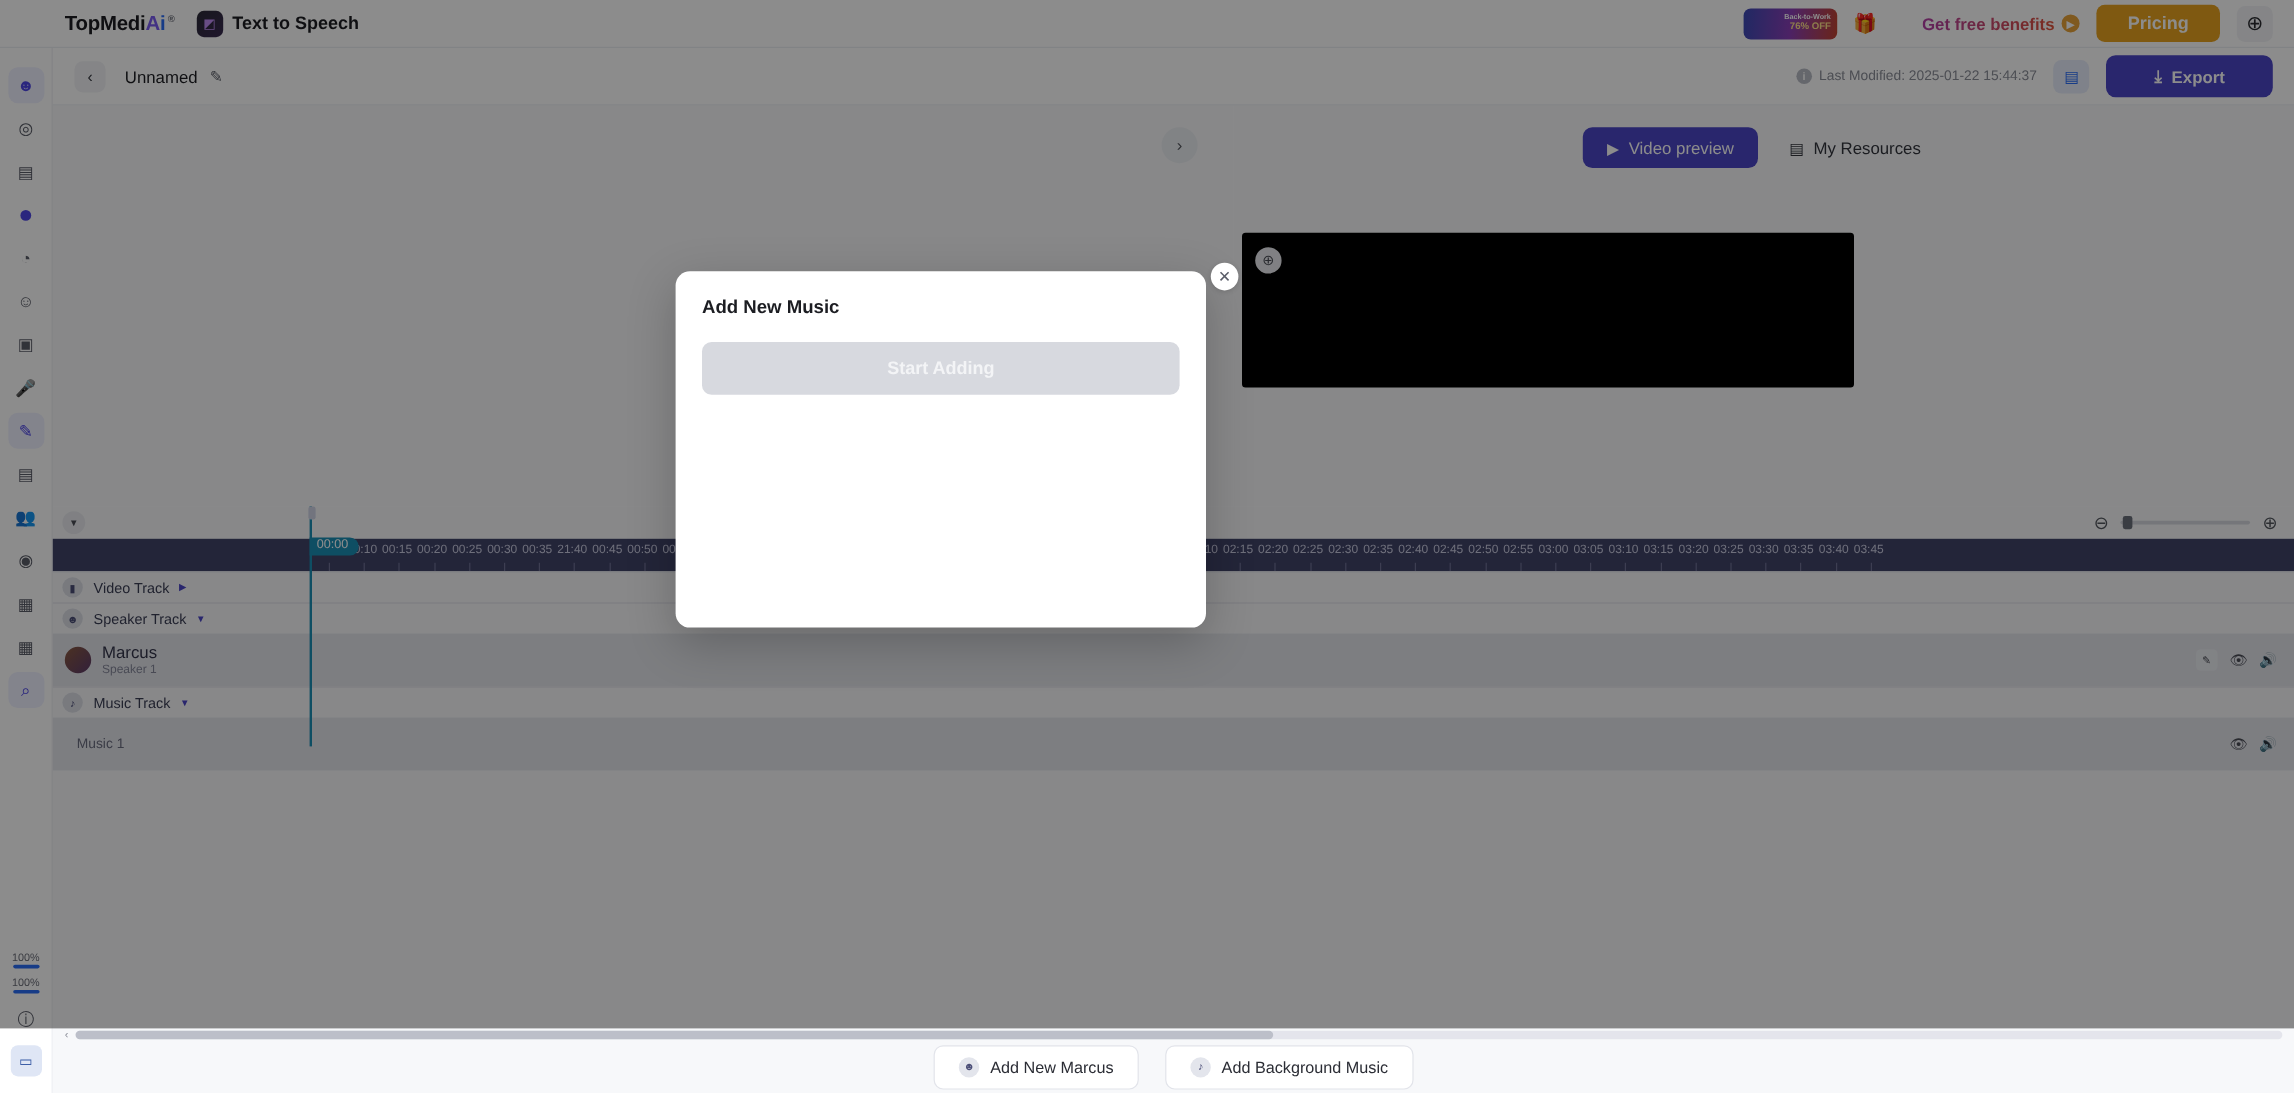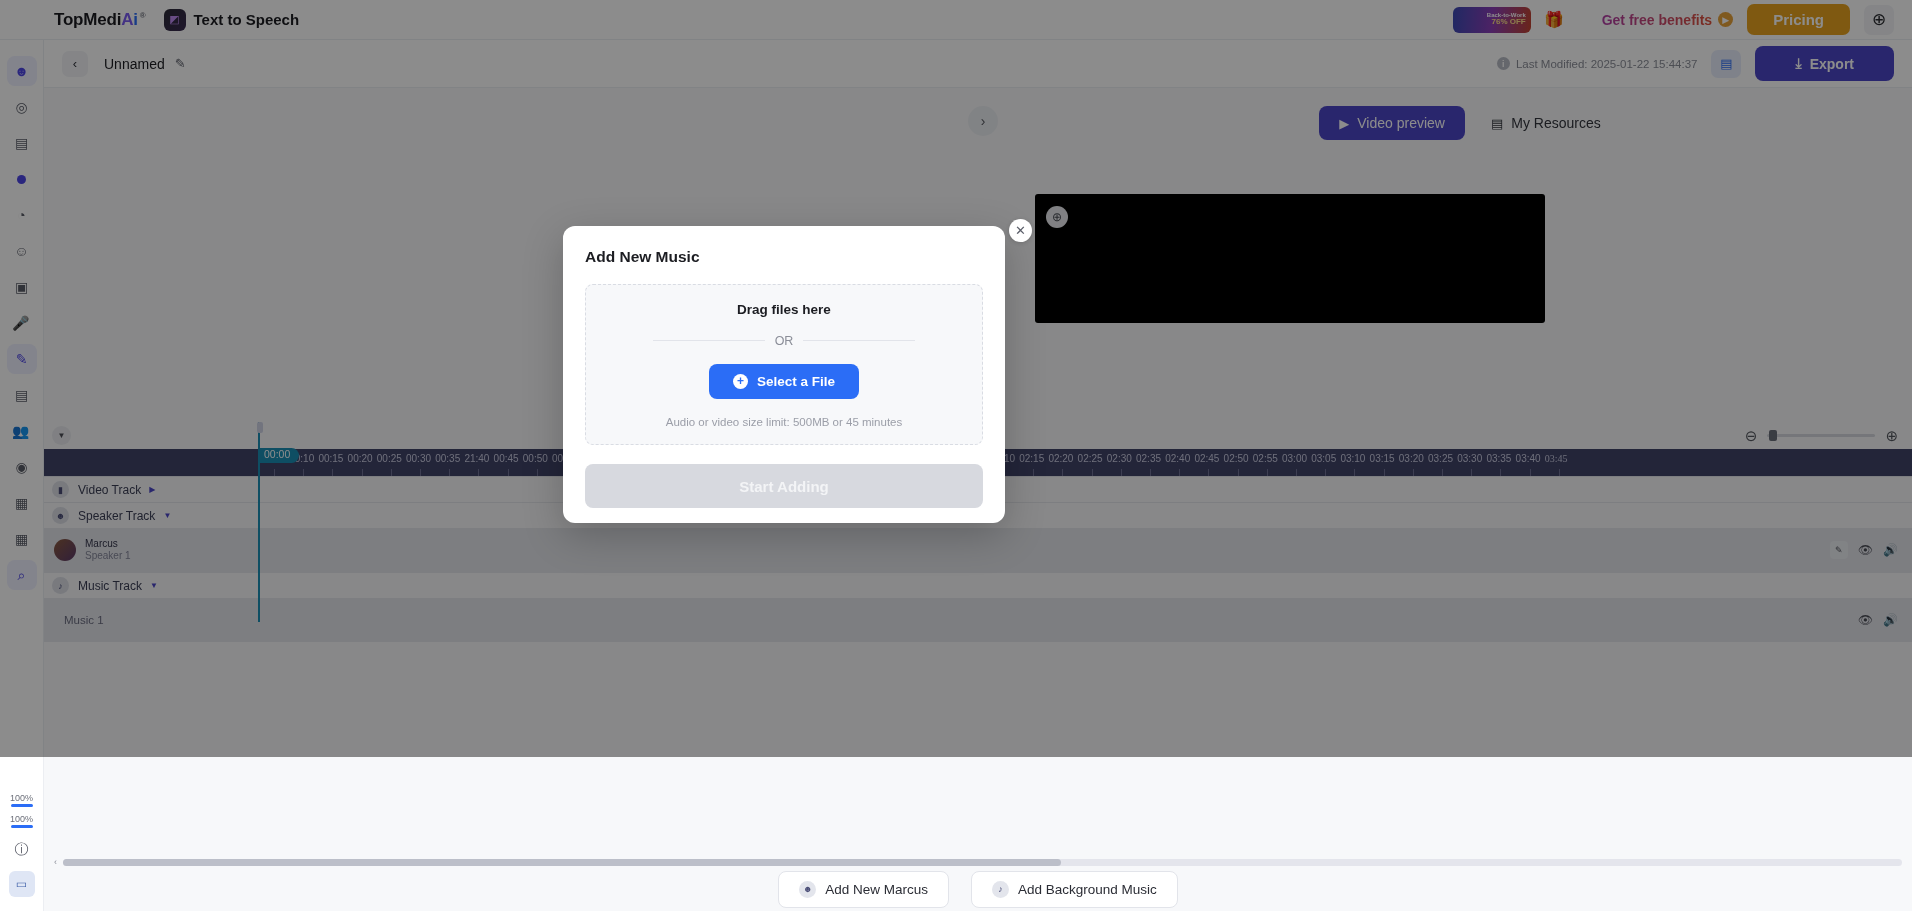--- a/index.html
+++ b/index.html
@@ -9,7 +9,7 @@
     background: #ffffff;
     overflow: hidden;
   }
-  #app { position: relative; width: 1912px; height: 757px; }
+  #app { position: relative; width: 1912px; height: 857px; }
 
   
   #base { position: absolute; inset: 0; }

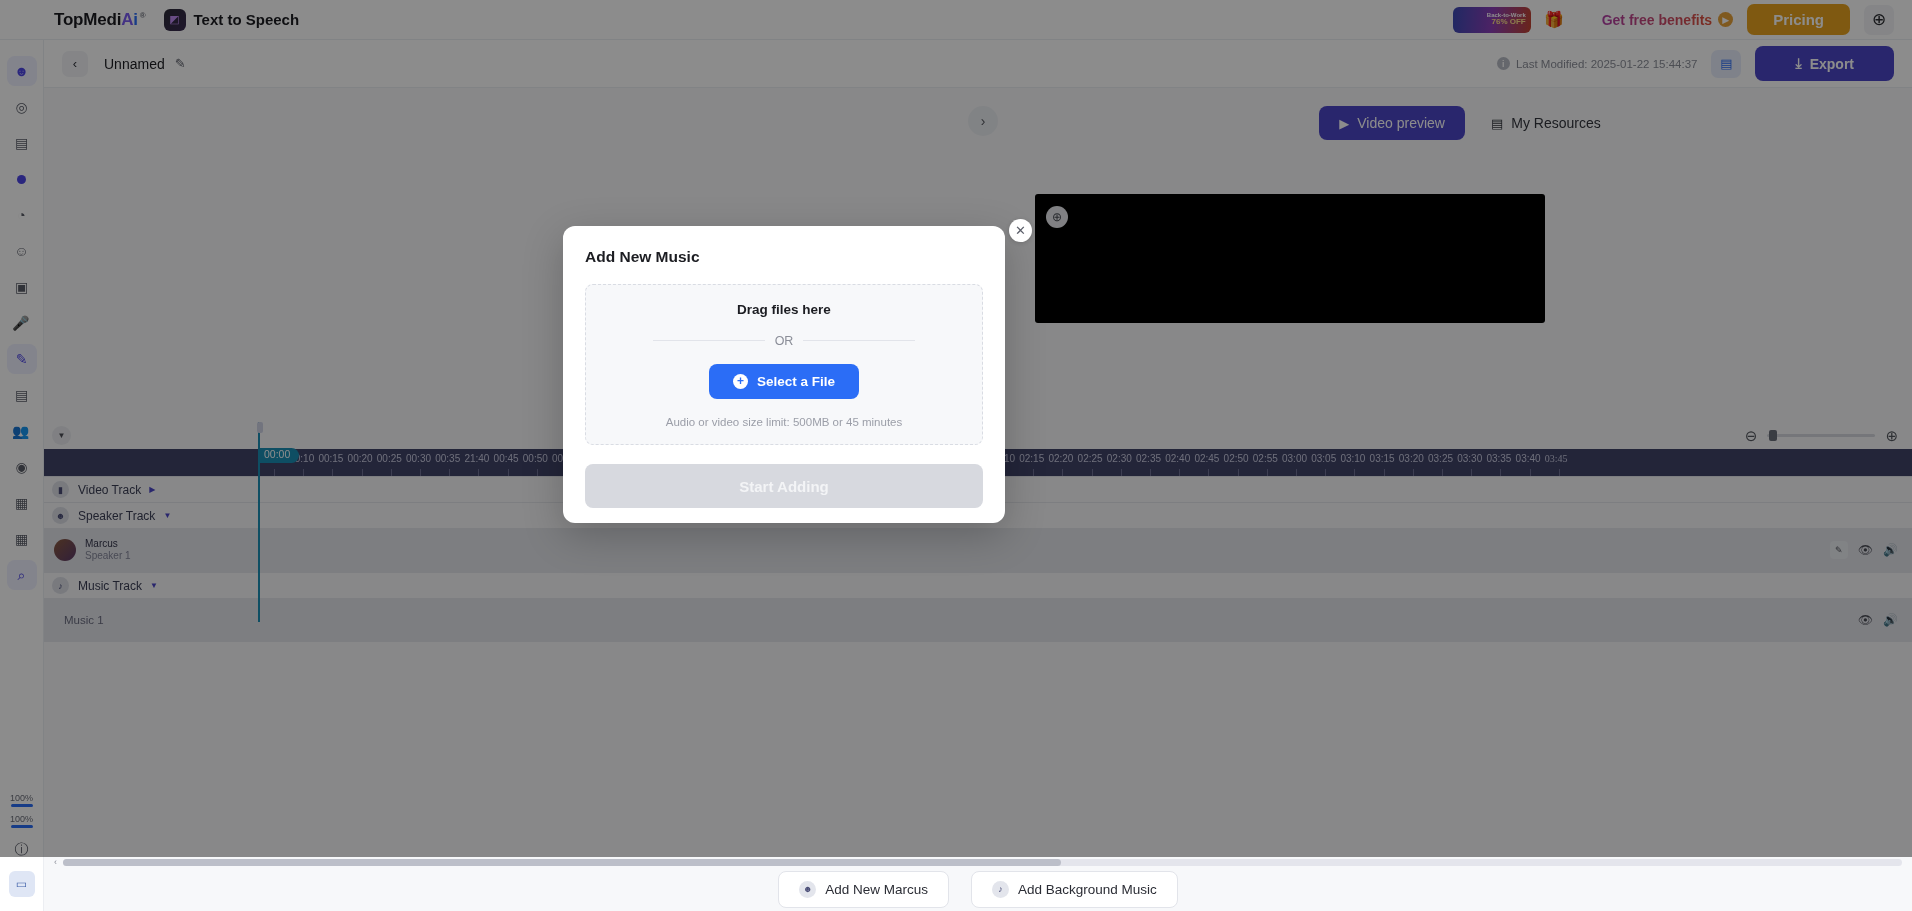--- a/index.html
+++ b/index.html
@@ -557,19 +557,6 @@
     <div class="close-btn">✕</div>
     <div class="modal-title">Add New Music</div>
 
-    <div class="drop">
-      <div class="drop-title">Drag files here</div>
-      <div class="or-row">
-        <div class="or-line"></div>
-        <span class="or-txt">OR</span>
-        <div class="or-line"></div>
-      </div>
-      <button class="select-btn">
-        <span class="plus-ico">+</span>
-        <span>Select a File</span>
-      </button>
-      <div class="limit-txt">Audio or video size limit: 500MB or 45 minutes</div>
-    </div>
 
     <button class="start-btn">Start Adding</button>
   </div>

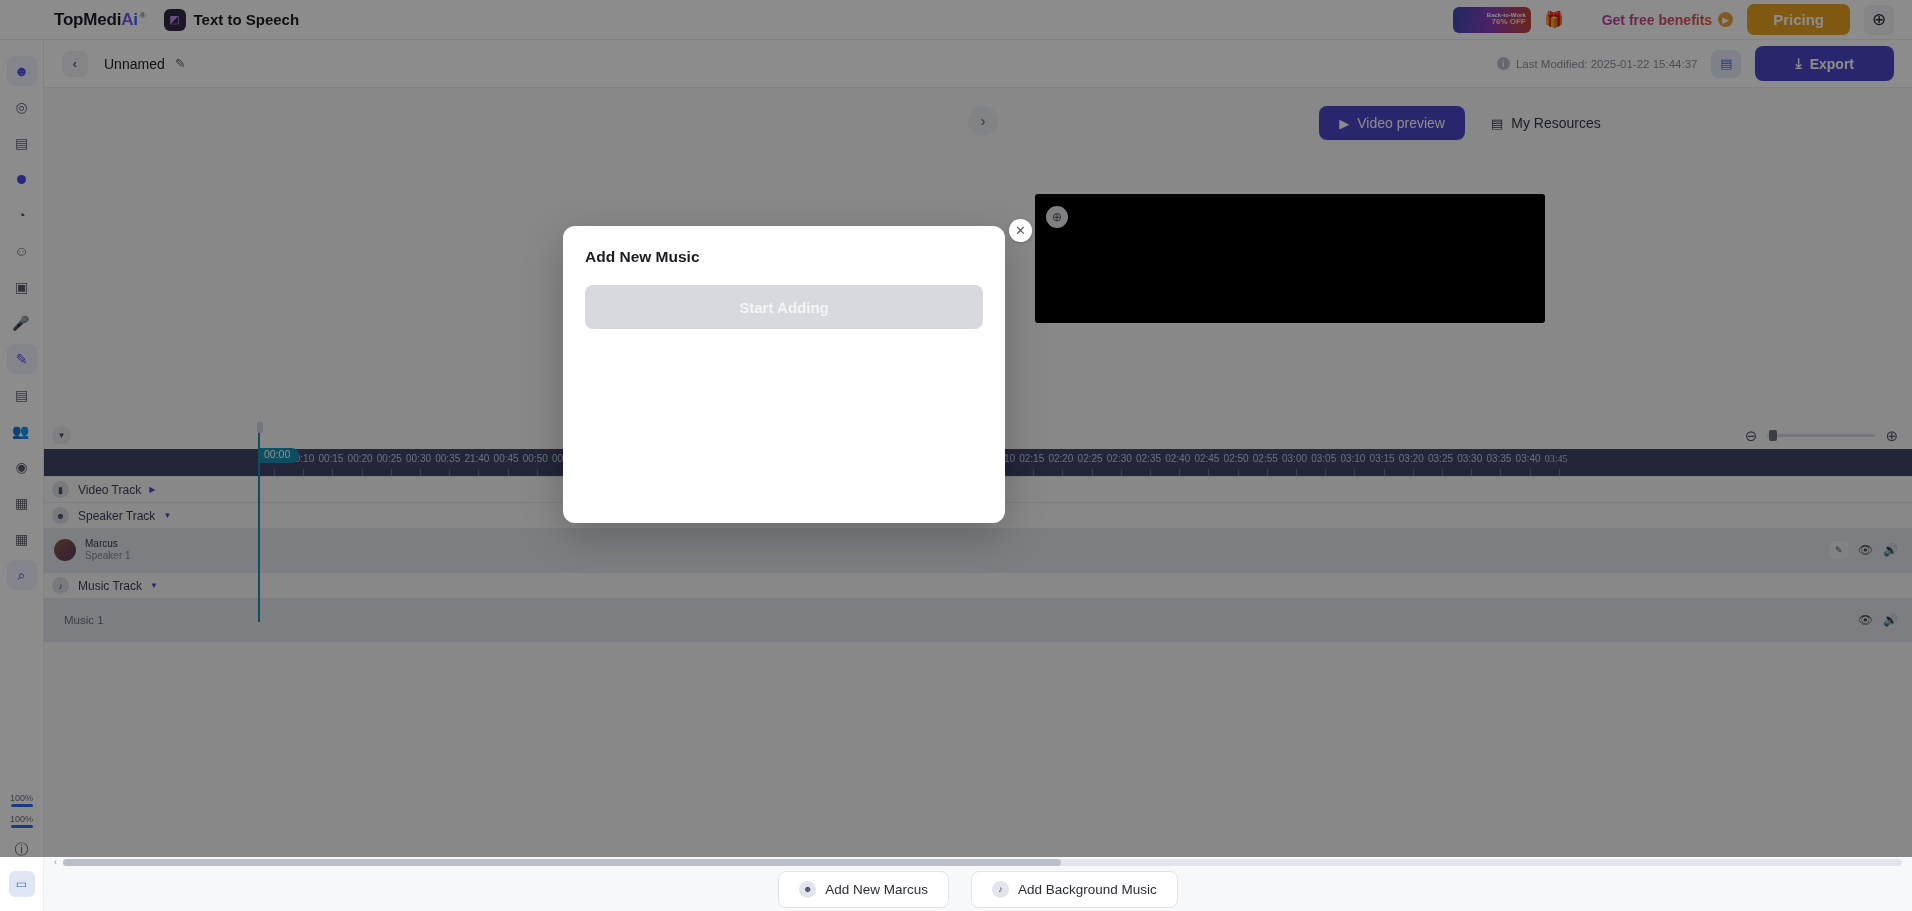--- a/index.html
+++ b/index.html
@@ -479,7 +479,7 @@
           <span class="rline" style="left: 1456.4px;"></span>
           <span class="rtick" style="left: 1471.6px;">03:40</span>
           <span class="rline" style="left: 1485.6px;"></span>
-          <span class="rtick" style="left: 1500.8px; font-family: Liberation Serif, serif;">03:45</span>
+          <span class="rtick" style="left: 1500.8px;">03:45</span>
           <span class="rline" style="left: 1514.8px;"></span>
         </div>
       <div class="playhead"></div>

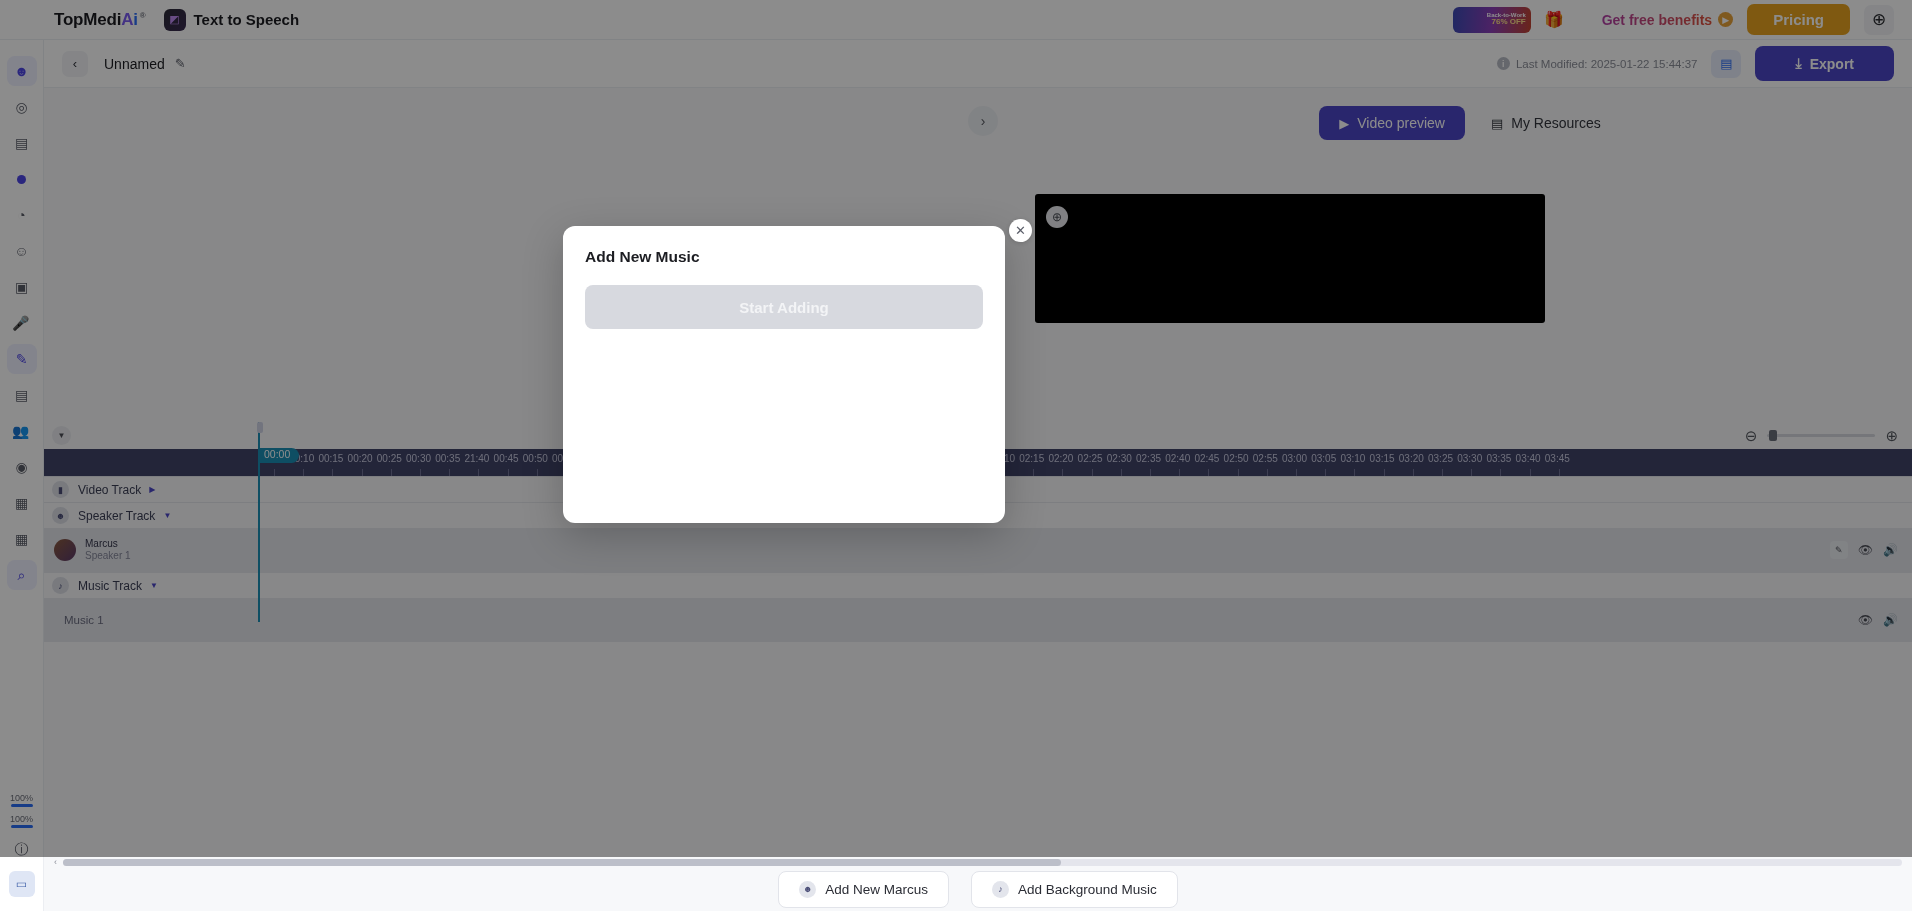--- a/index.html
+++ b/index.html
@@ -186,7 +186,7 @@
     width: 22px; height: 22px; border-radius: 50%;
     background: linear-gradient(135deg,#8a5a3e 0%,#5b3a6b 100%); margin-right: 9px; flex: none;
   }
-  .sp-name { font-size: 10px; color: #33354a; line-height: 1.25; }
+  .sp-name { font-size: 14px; color: #33354a; line-height: 1.25; }
   .sp-sub { font-size: 10px; color: #85889a; line-height: 1.25; }
   .music-name { font-size: 11.5px; color: #6b6e80; padding-left: 10px; }
   .row-actions { display: flex; align-items: center; gap: 10px; margin-left: auto; padding-right: 14px; }

